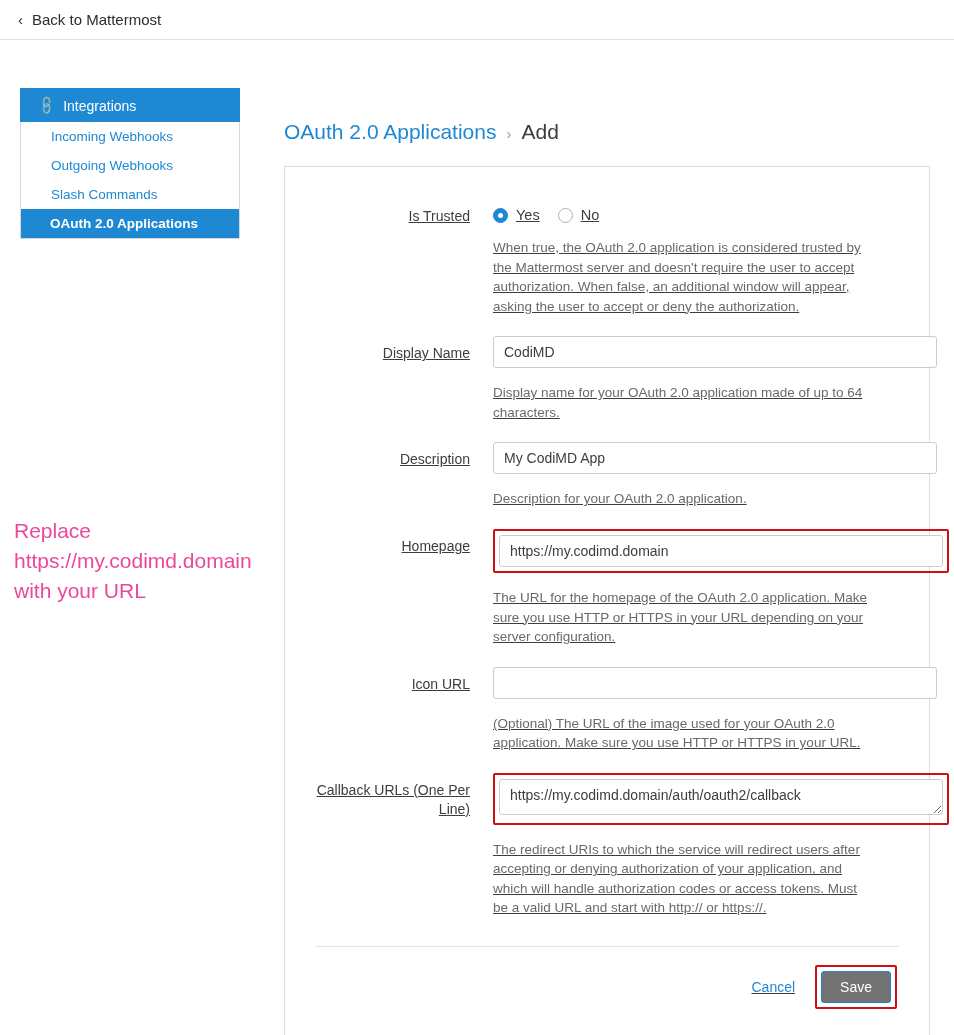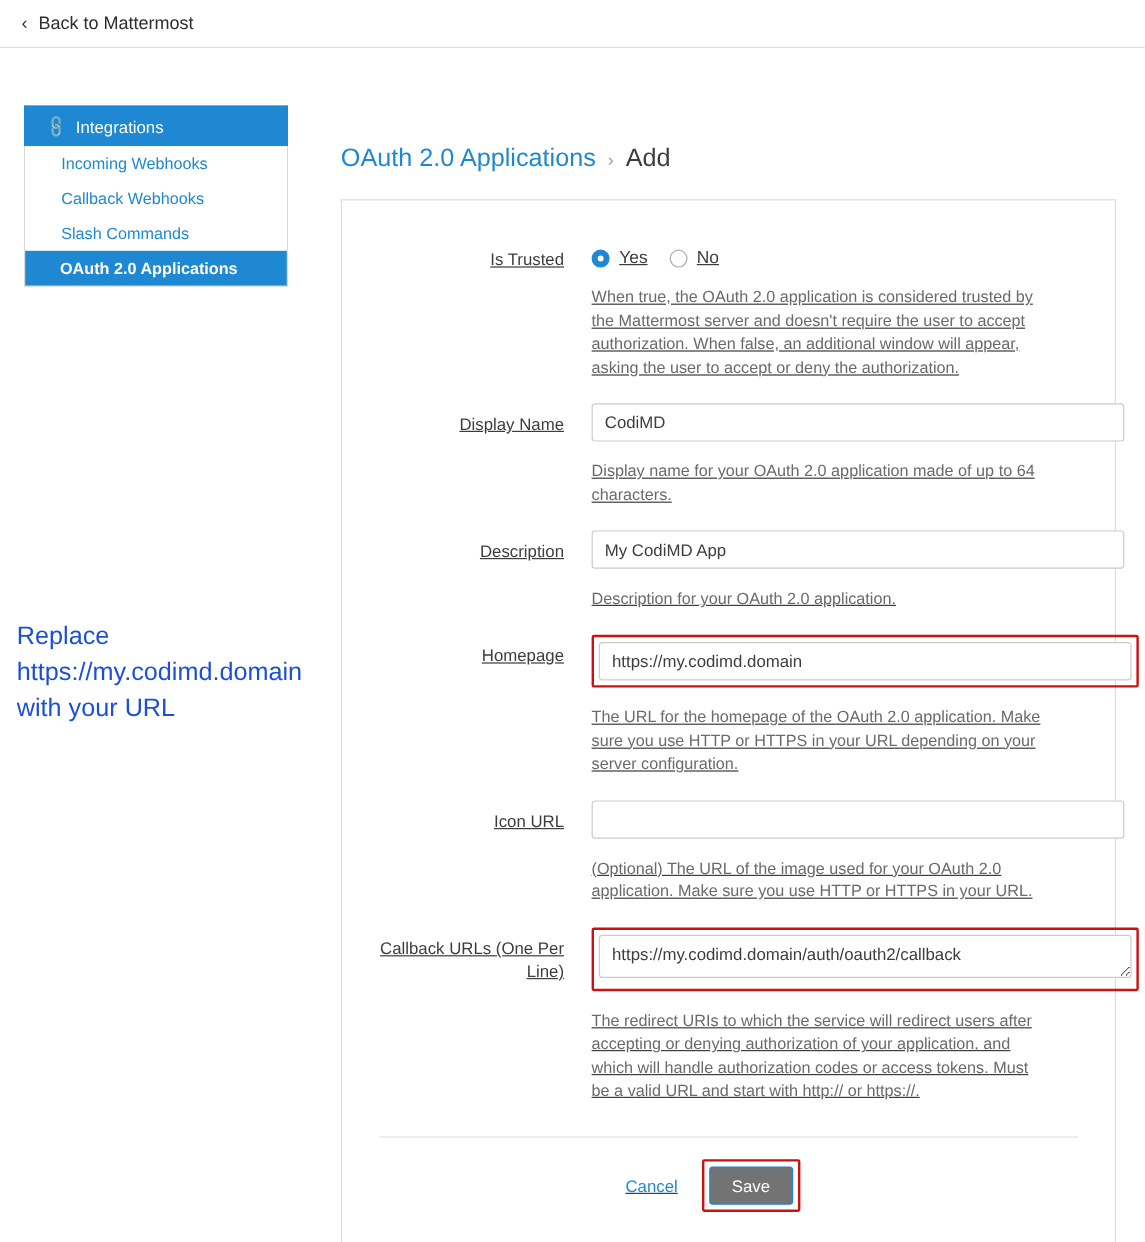--- a/index.html
+++ b/index.html
@@ -260,7 +260,7 @@
         <span>Incoming Webhooks</span>
       </div>
       <div class="sidebar-item">
-        <span>Callback Webhooks</span>
+        <span>Outgoing Webhooks</span>
       </div>
       <div class="sidebar-item">
         <span>Slash Commands</span>

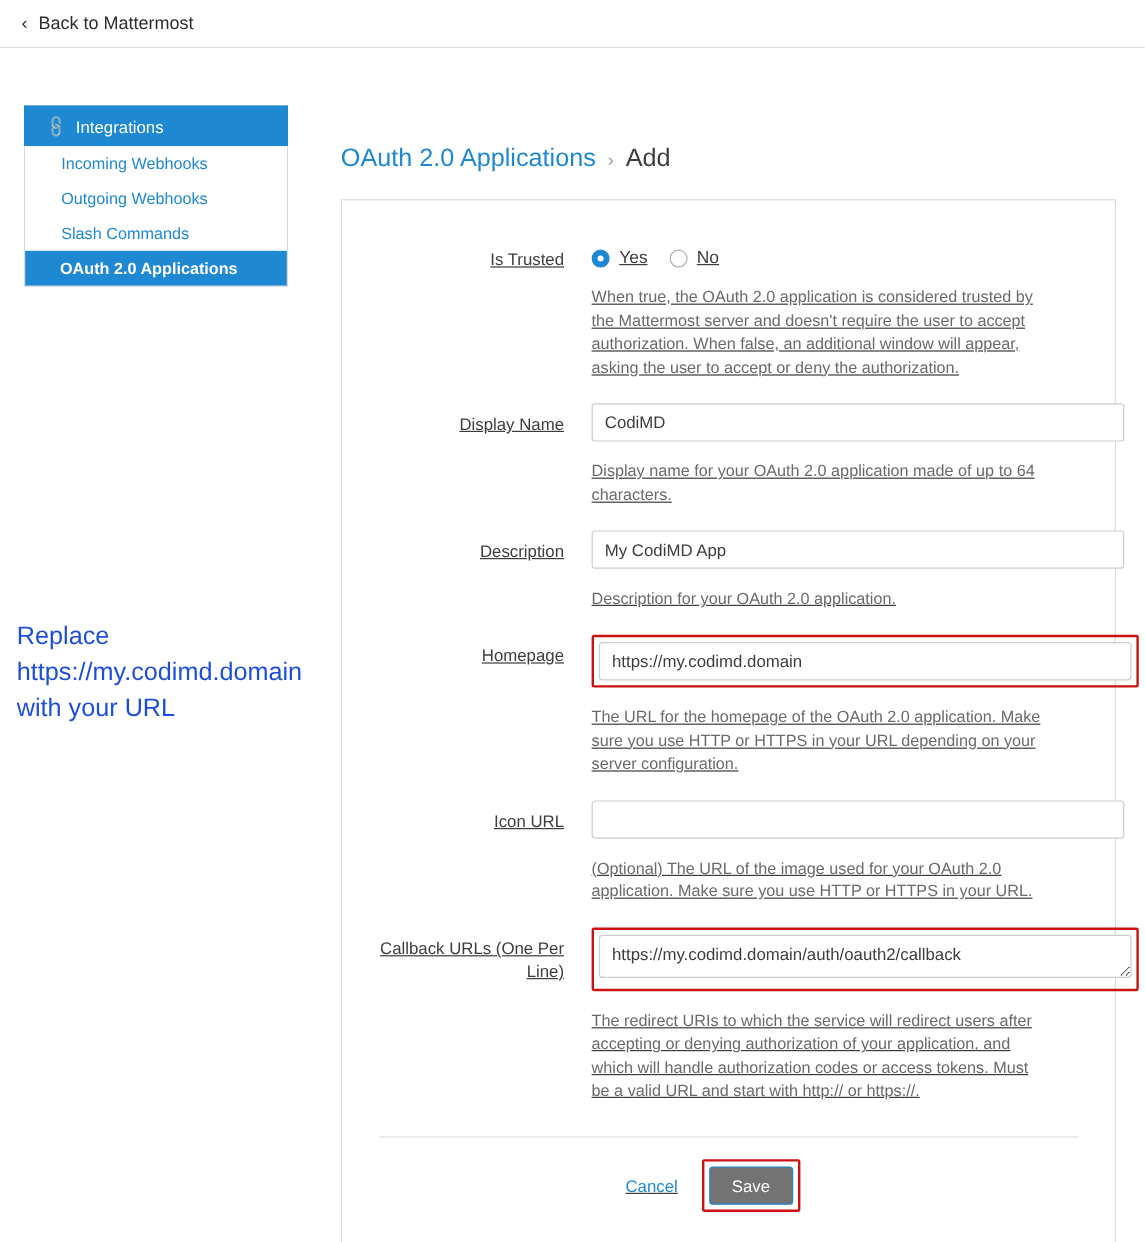--- a/index.html
+++ b/index.html
@@ -234,7 +234,7 @@
     top: 476px;
     width: 268px;
     font-size: 21px;
-    color: #1d4ed8;
+    color: #ec4899;
     line-height: 1.42;
   }
 </style>

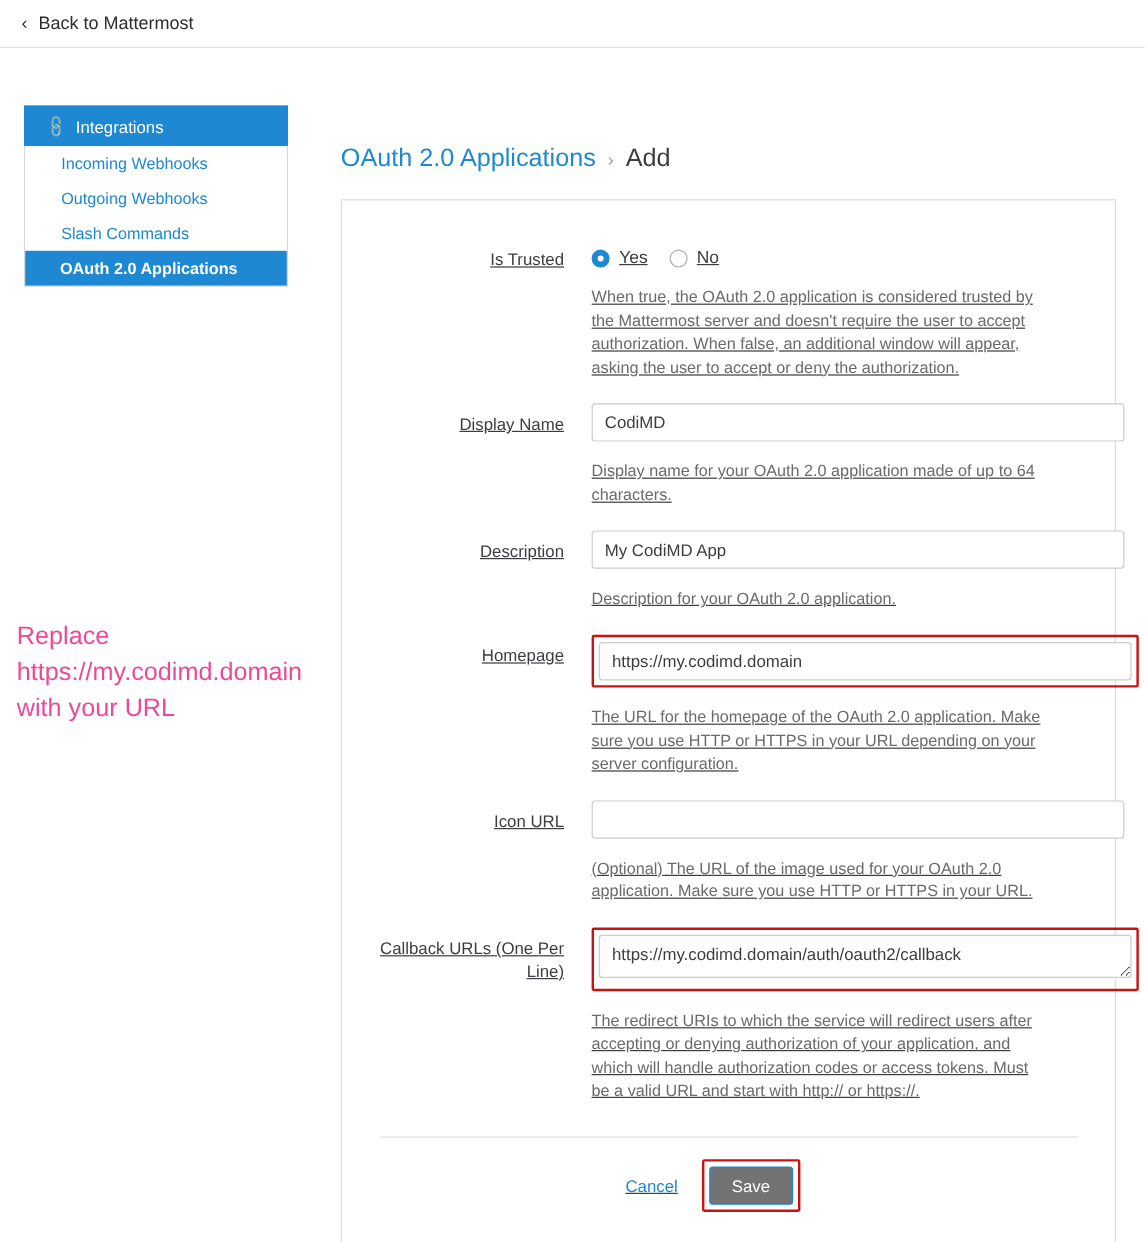--- a/index.html
+++ b/index.html
@@ -205,7 +205,7 @@
   }
   .footer {
     display: flex;
-    justify-content: center;
+    justify-content: flex-end;
     align-items: center;
     padding: 18px 6px 18px 0;
   }

